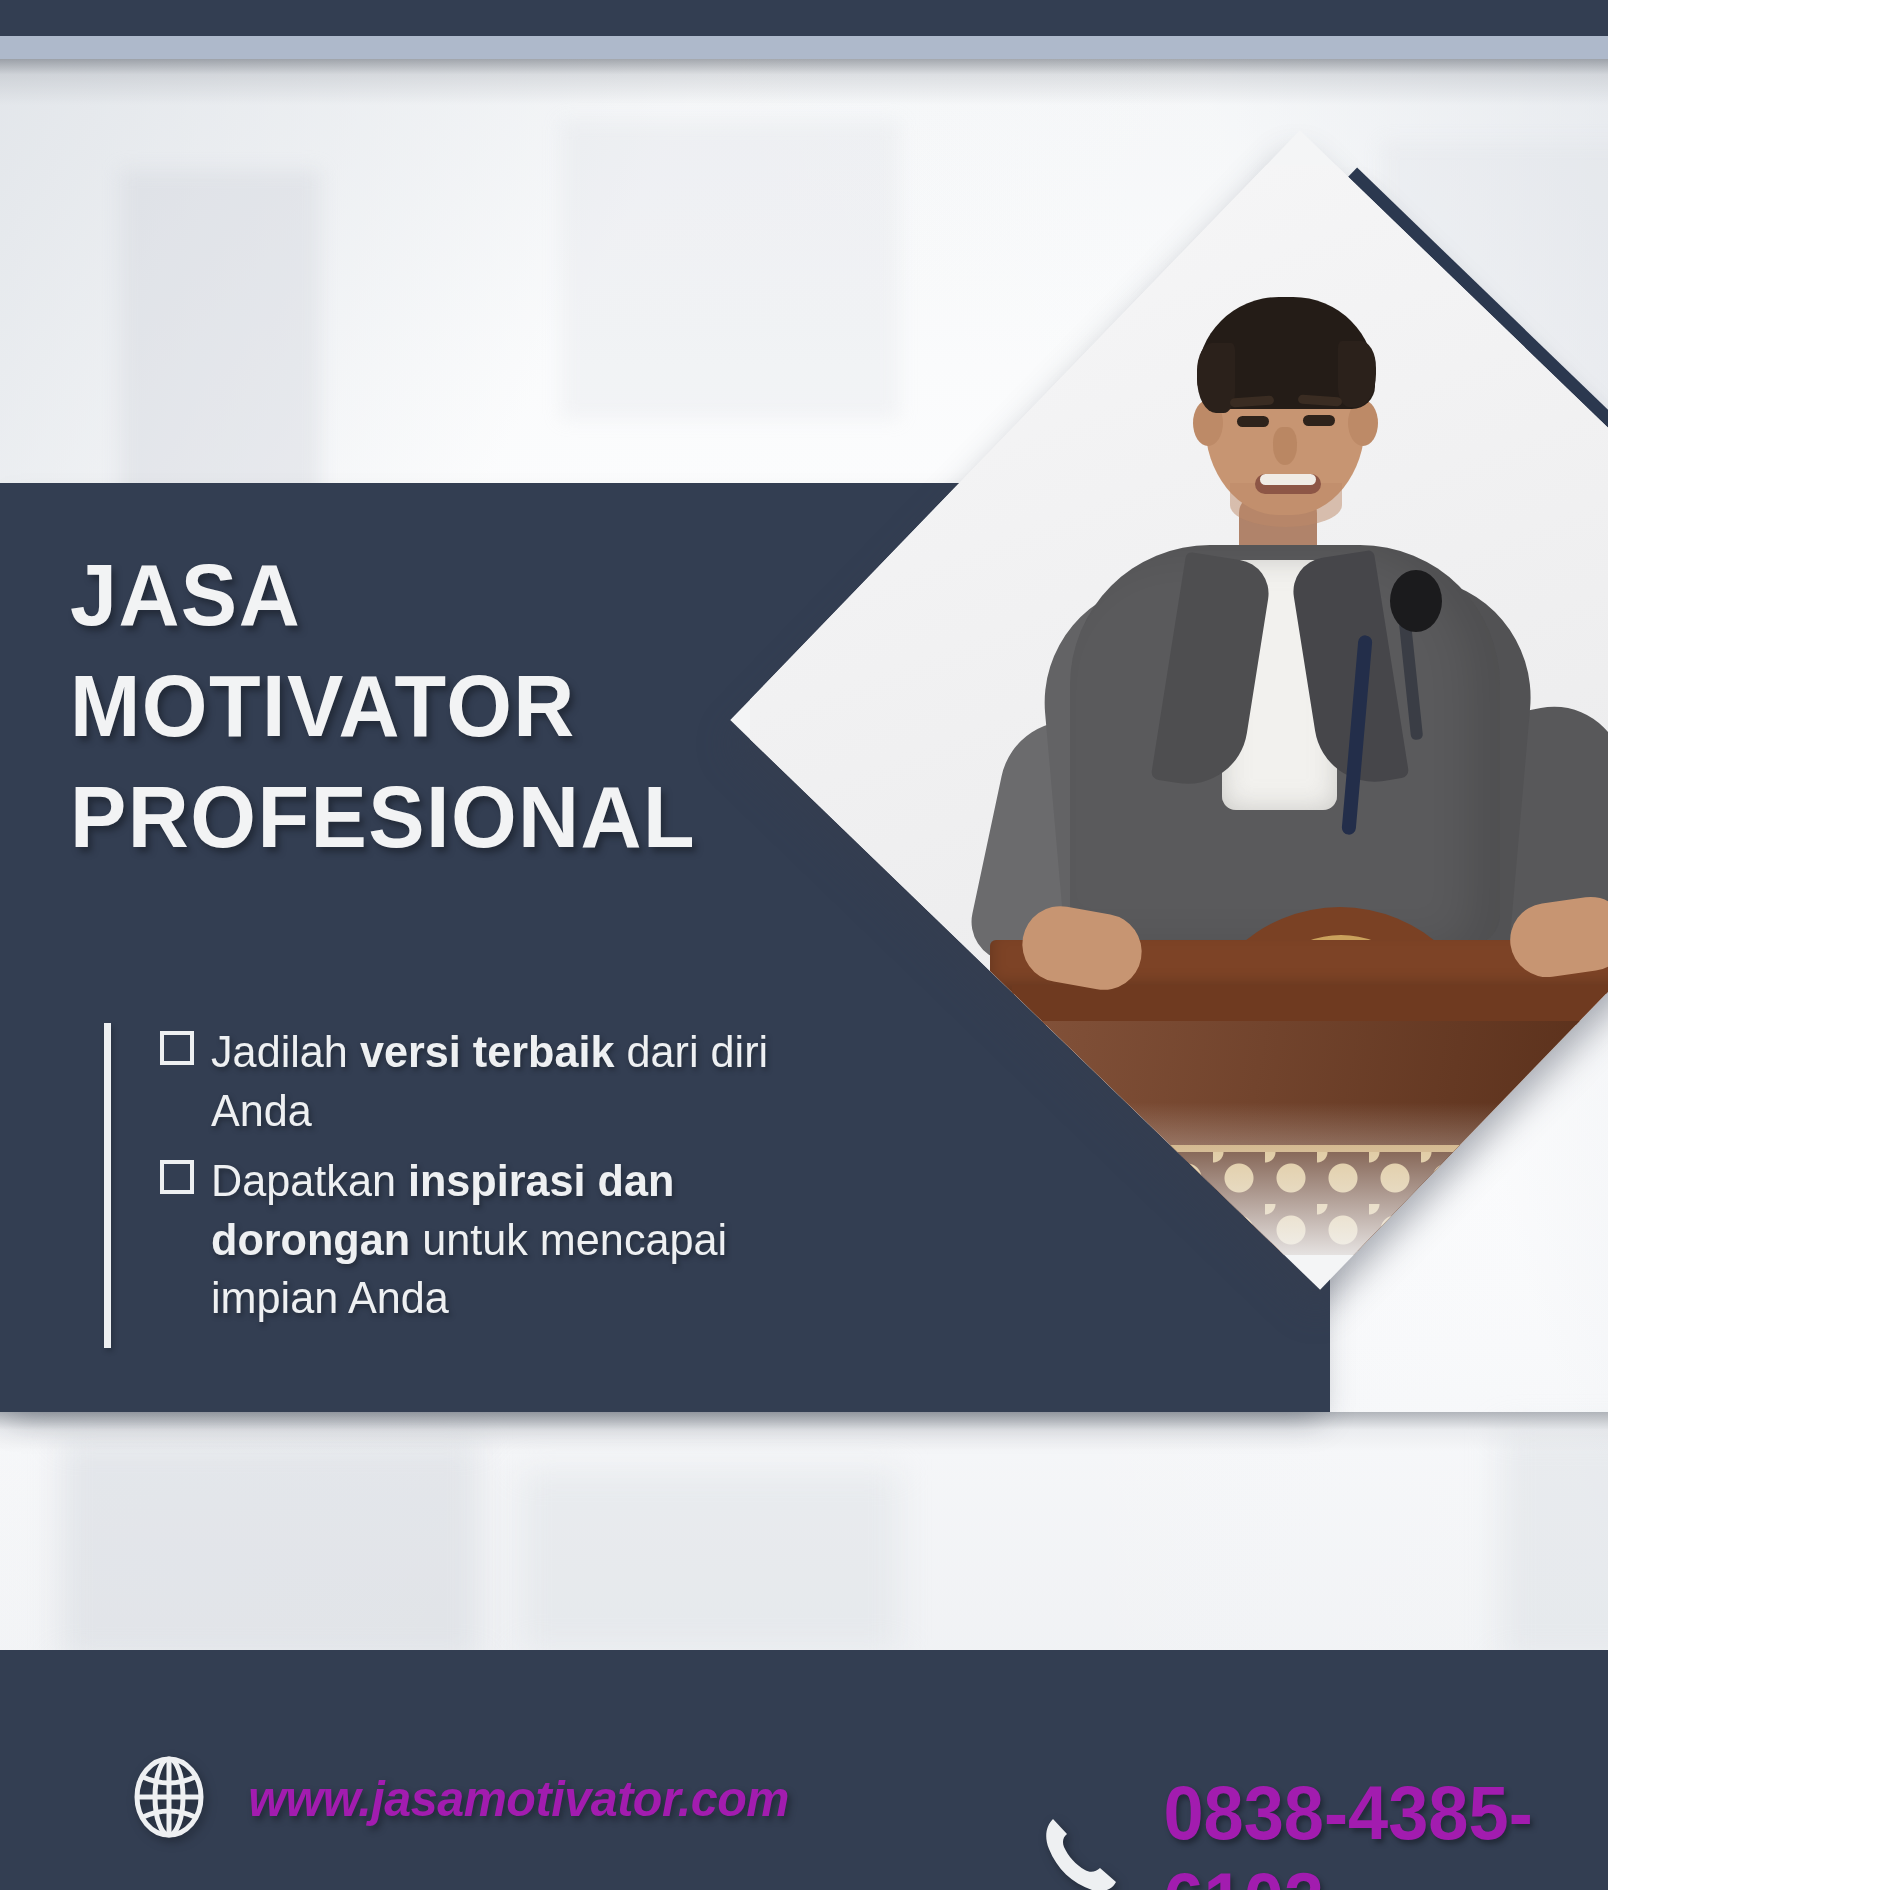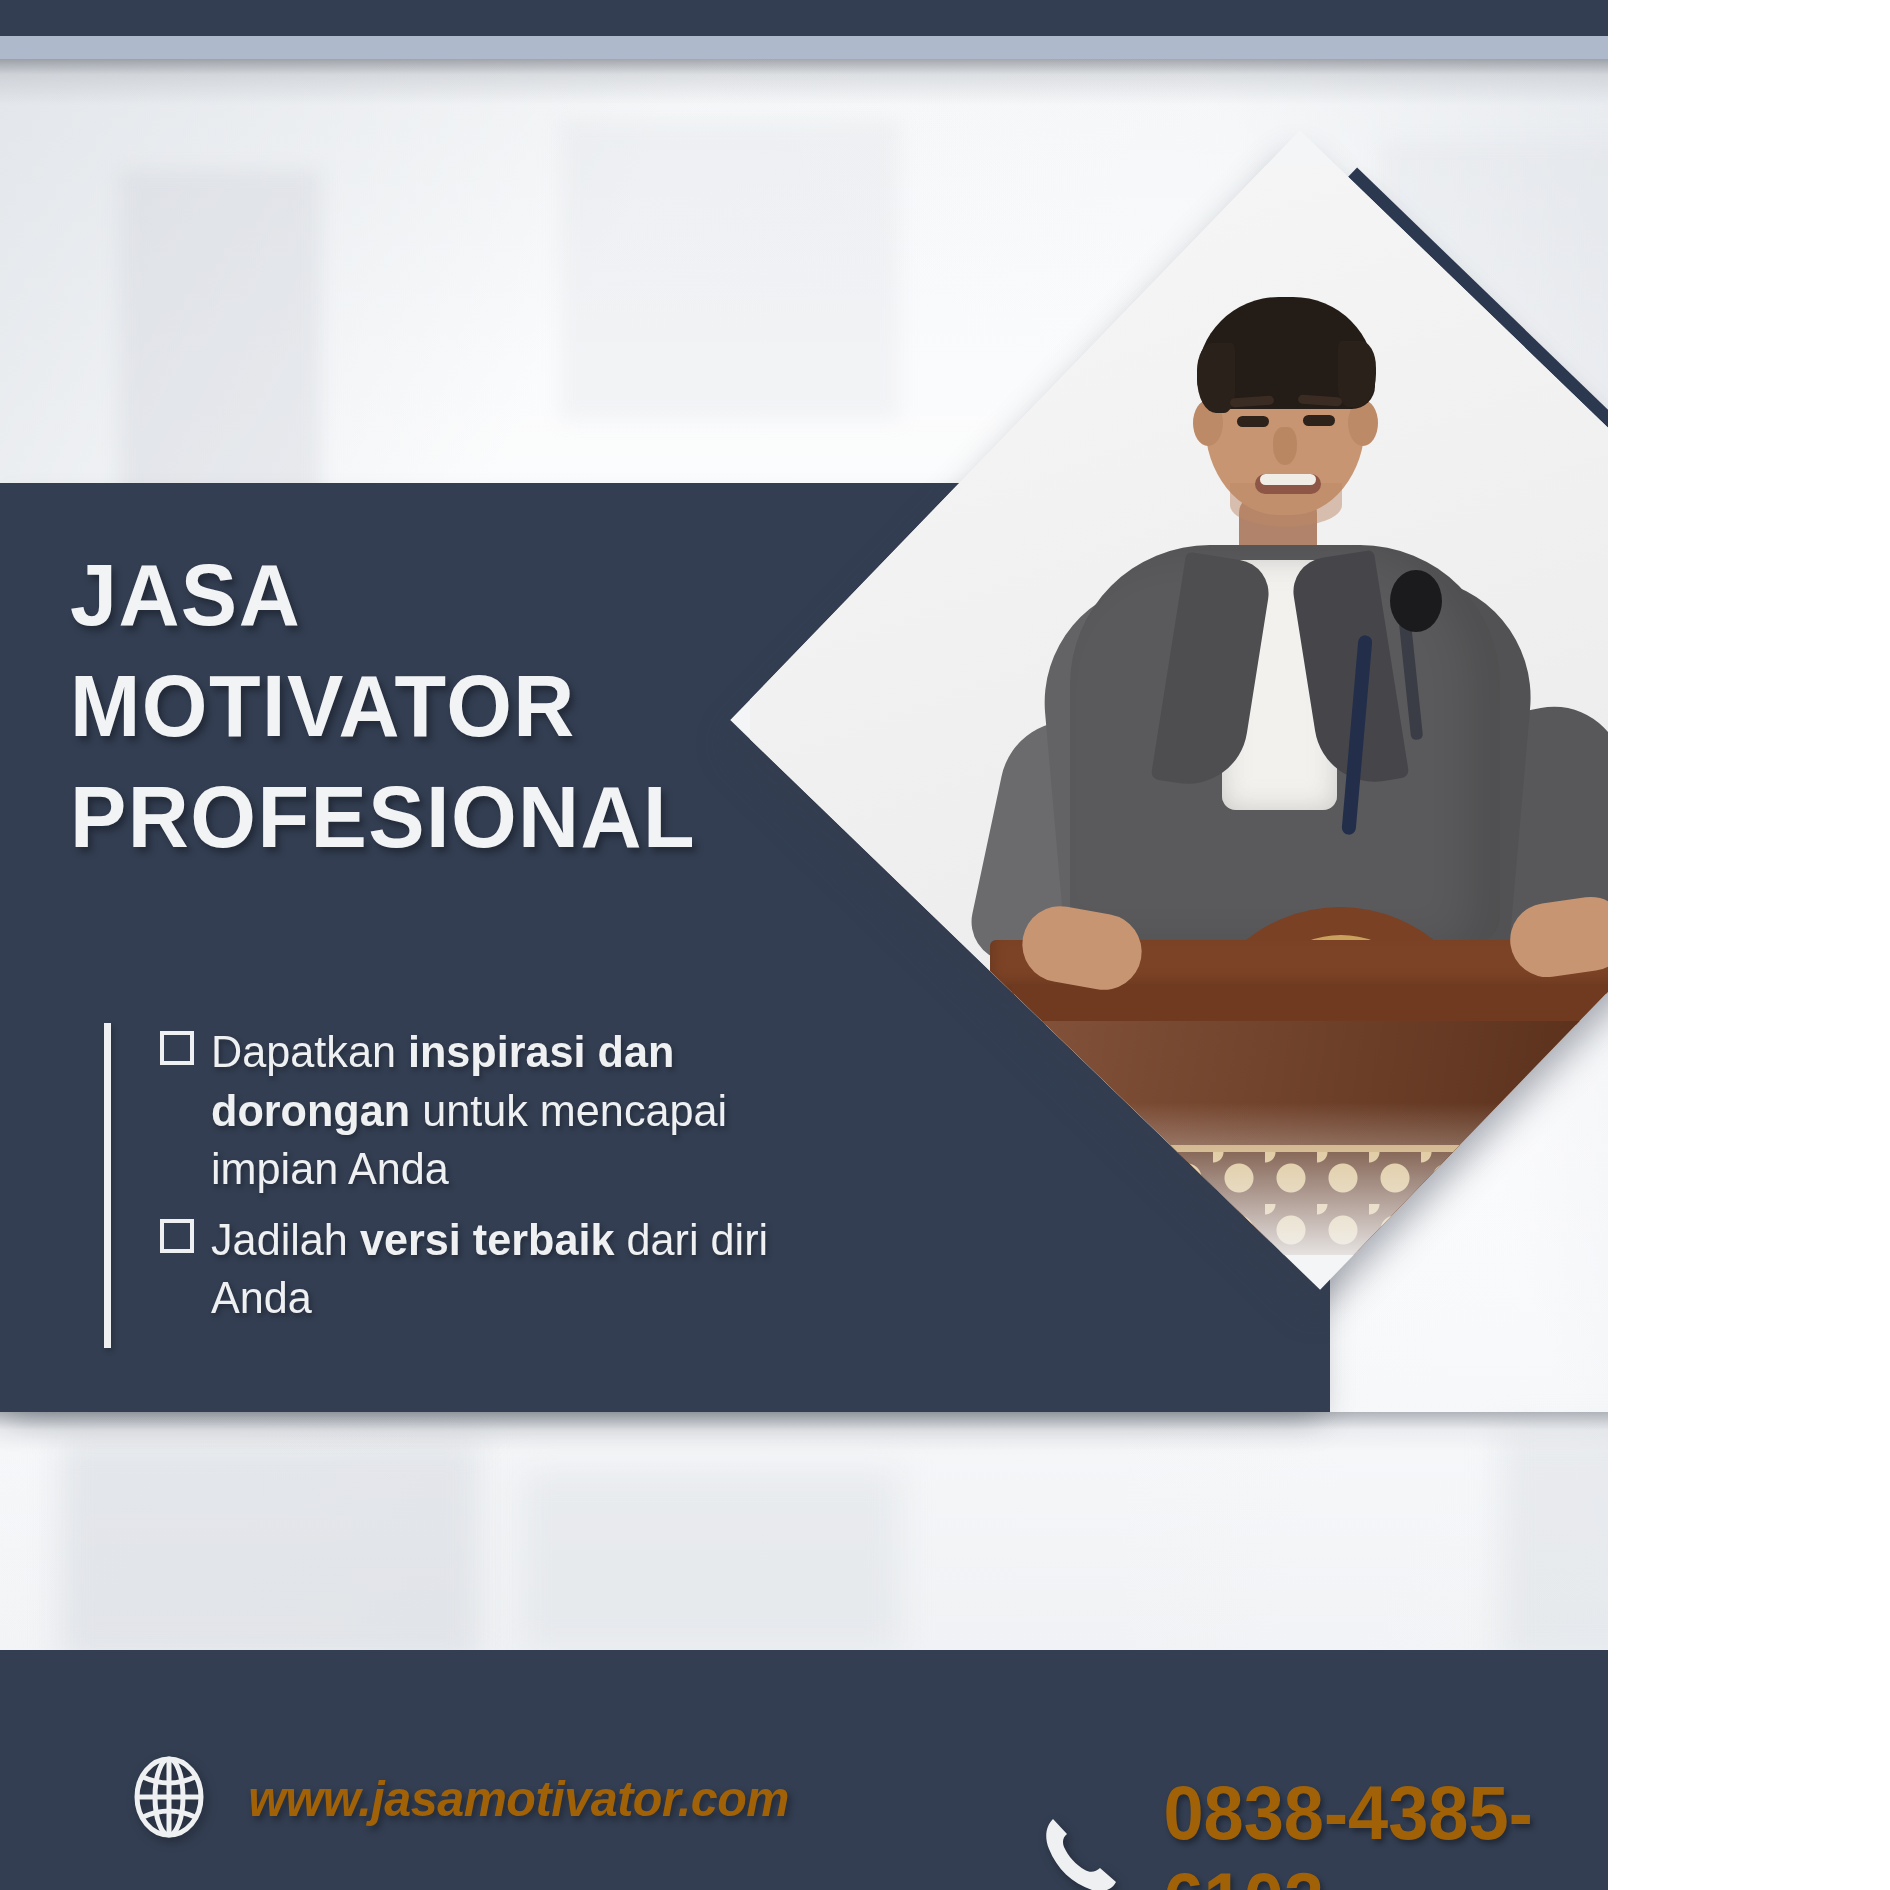--- a/index.html
+++ b/index.html
@@ -183,7 +183,7 @@
             <rect x="5" y="5" width="30" height="30" fill="none" stroke="#eef0f2" stroke-width="4"></rect>
           </svg>
         </span>
-        <span class="bl-text"><span>Dapatkan </span><b>inspirasi dan dorongan</b><span> untuk mencapai impian Anda</span></span>
+        <span class="bl-text"><span>Jadilah </span><b>versi terbaik</b><span> dari diri Anda</span></span>
       </div>
 
       <div class="bullet">
@@ -192,7 +192,7 @@
             <rect x="5" y="5" width="30" height="30" fill="none" stroke="#eef0f2" stroke-width="4"></rect>
           </svg>
         </span>
-        <span class="bl-text"><span>Jadilah </span><b>versi terbaik</b><span> dari diri Anda</span></span>
+        <span class="bl-text"><span>Dapatkan </span><b>inspirasi dan dorongan</b><span> untuk mencapai impian Anda</span></span>
       </div>
 
     </div>

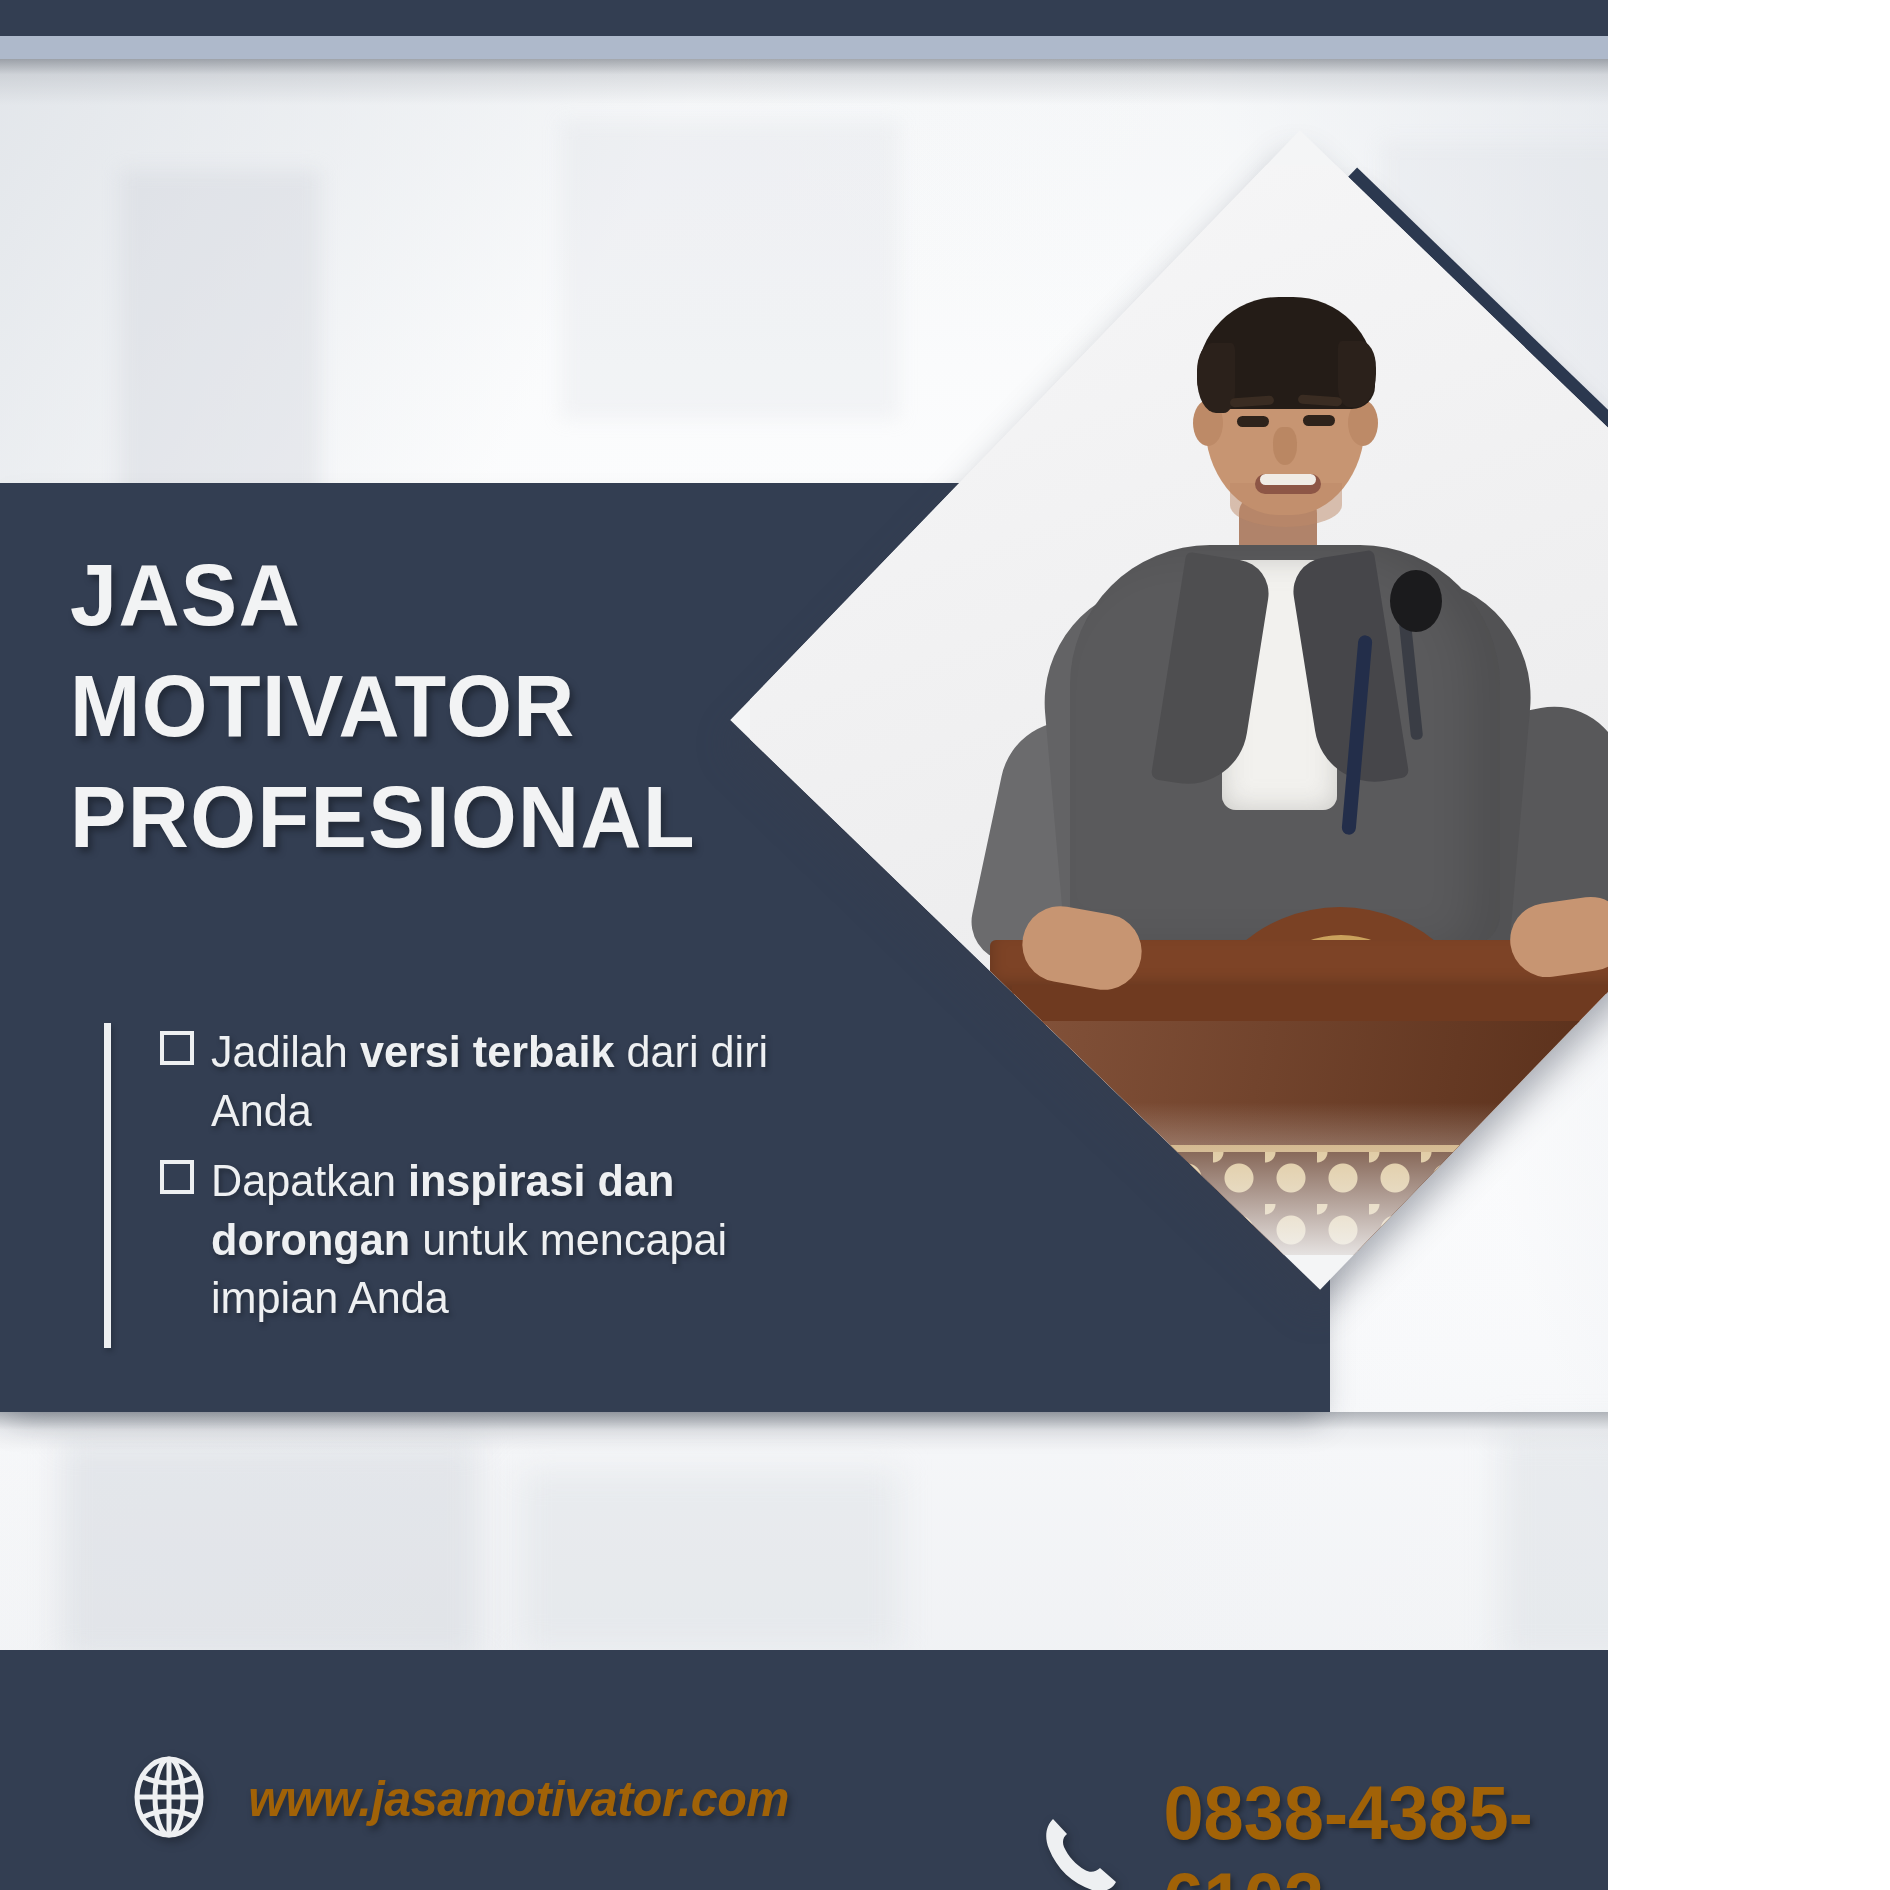--- a/index.html
+++ b/index.html
@@ -139,7 +139,7 @@
 
   
   .footer{position:absolute;left:0;top:1650px;width:1890px;height:240px;background:#333e52;z-index:40;}
-  .foot-item{position:absolute;display:flex;align-items:center;color:#a16207;
+  .foot-item{position:absolute;display:flex;align-items:center;color:#a21caf;
     text-shadow:3px 4px 6px rgba(18,23,32,.5);}
   .foot-web{left:132px;top:1755px;z-index:45;}
   .foot-tel{left:1040px;top:1769px;z-index:45;align-items:center;}

